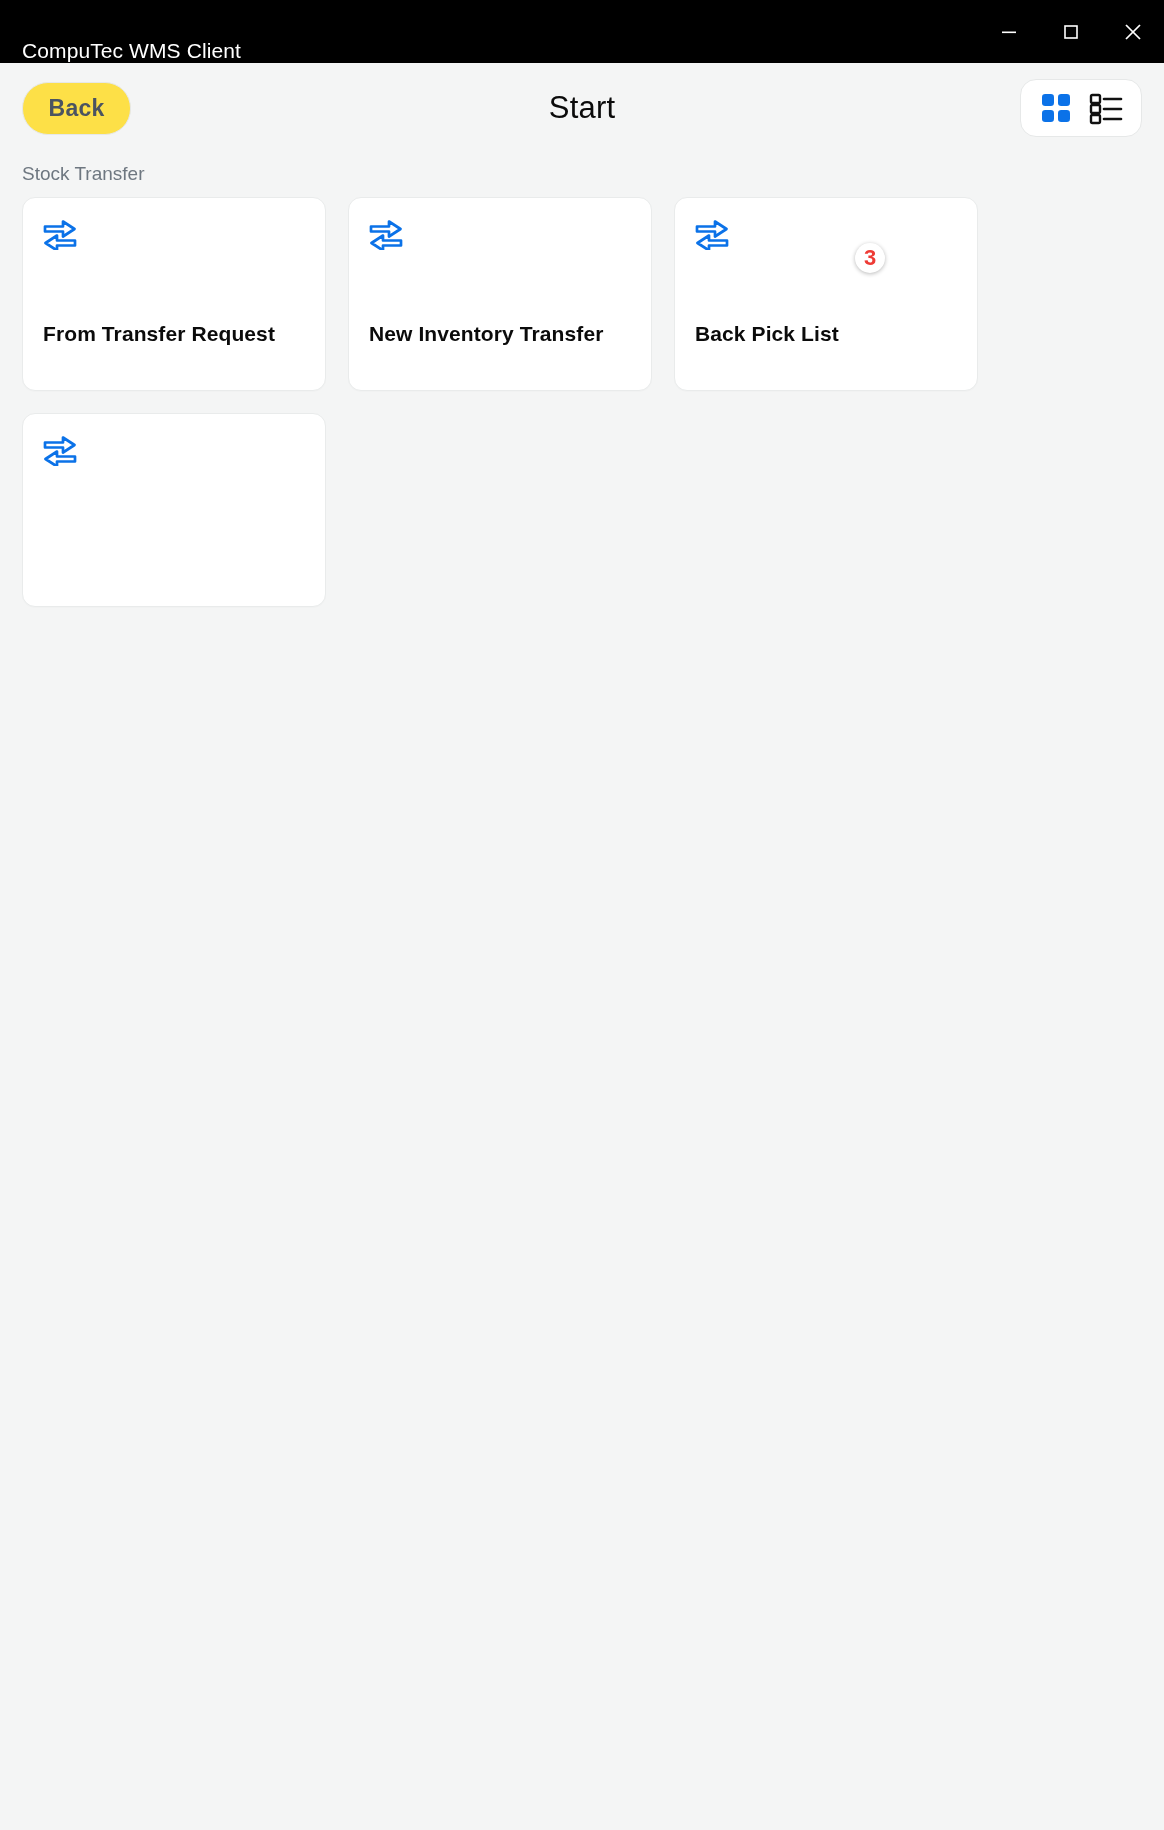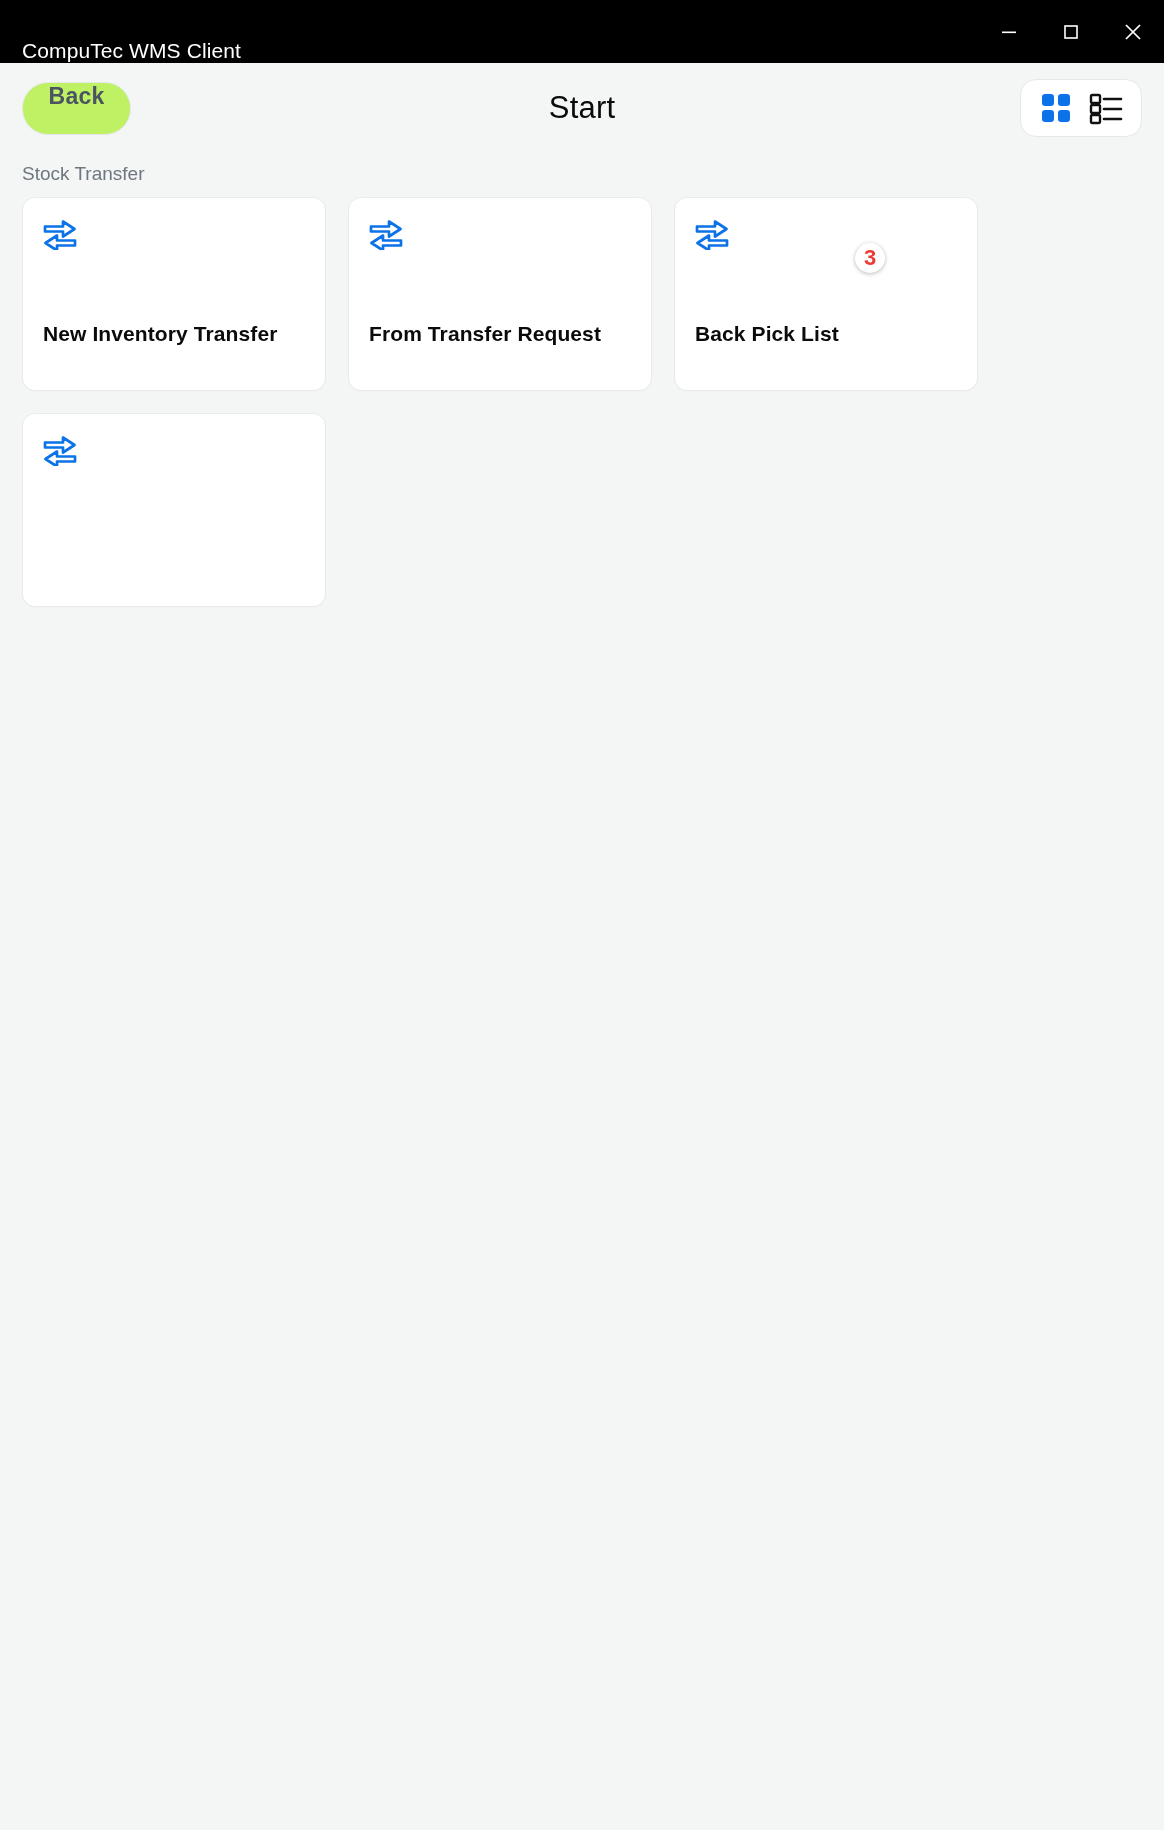--- a/index.html
+++ b/index.html
@@ -61,13 +61,13 @@
   }
 
   .back-button {
-    background: #bef264;
+    background: #fde047;
     border: 1px solid #e6e8e8;
     border-radius: 26px;
     height: 53px;
     min-width: 109px;
     display: flex;
-    align-items: flex-start;
+    align-items: center;
     justify-content: center;
     cursor: pointer;
     padding: 0 22px;

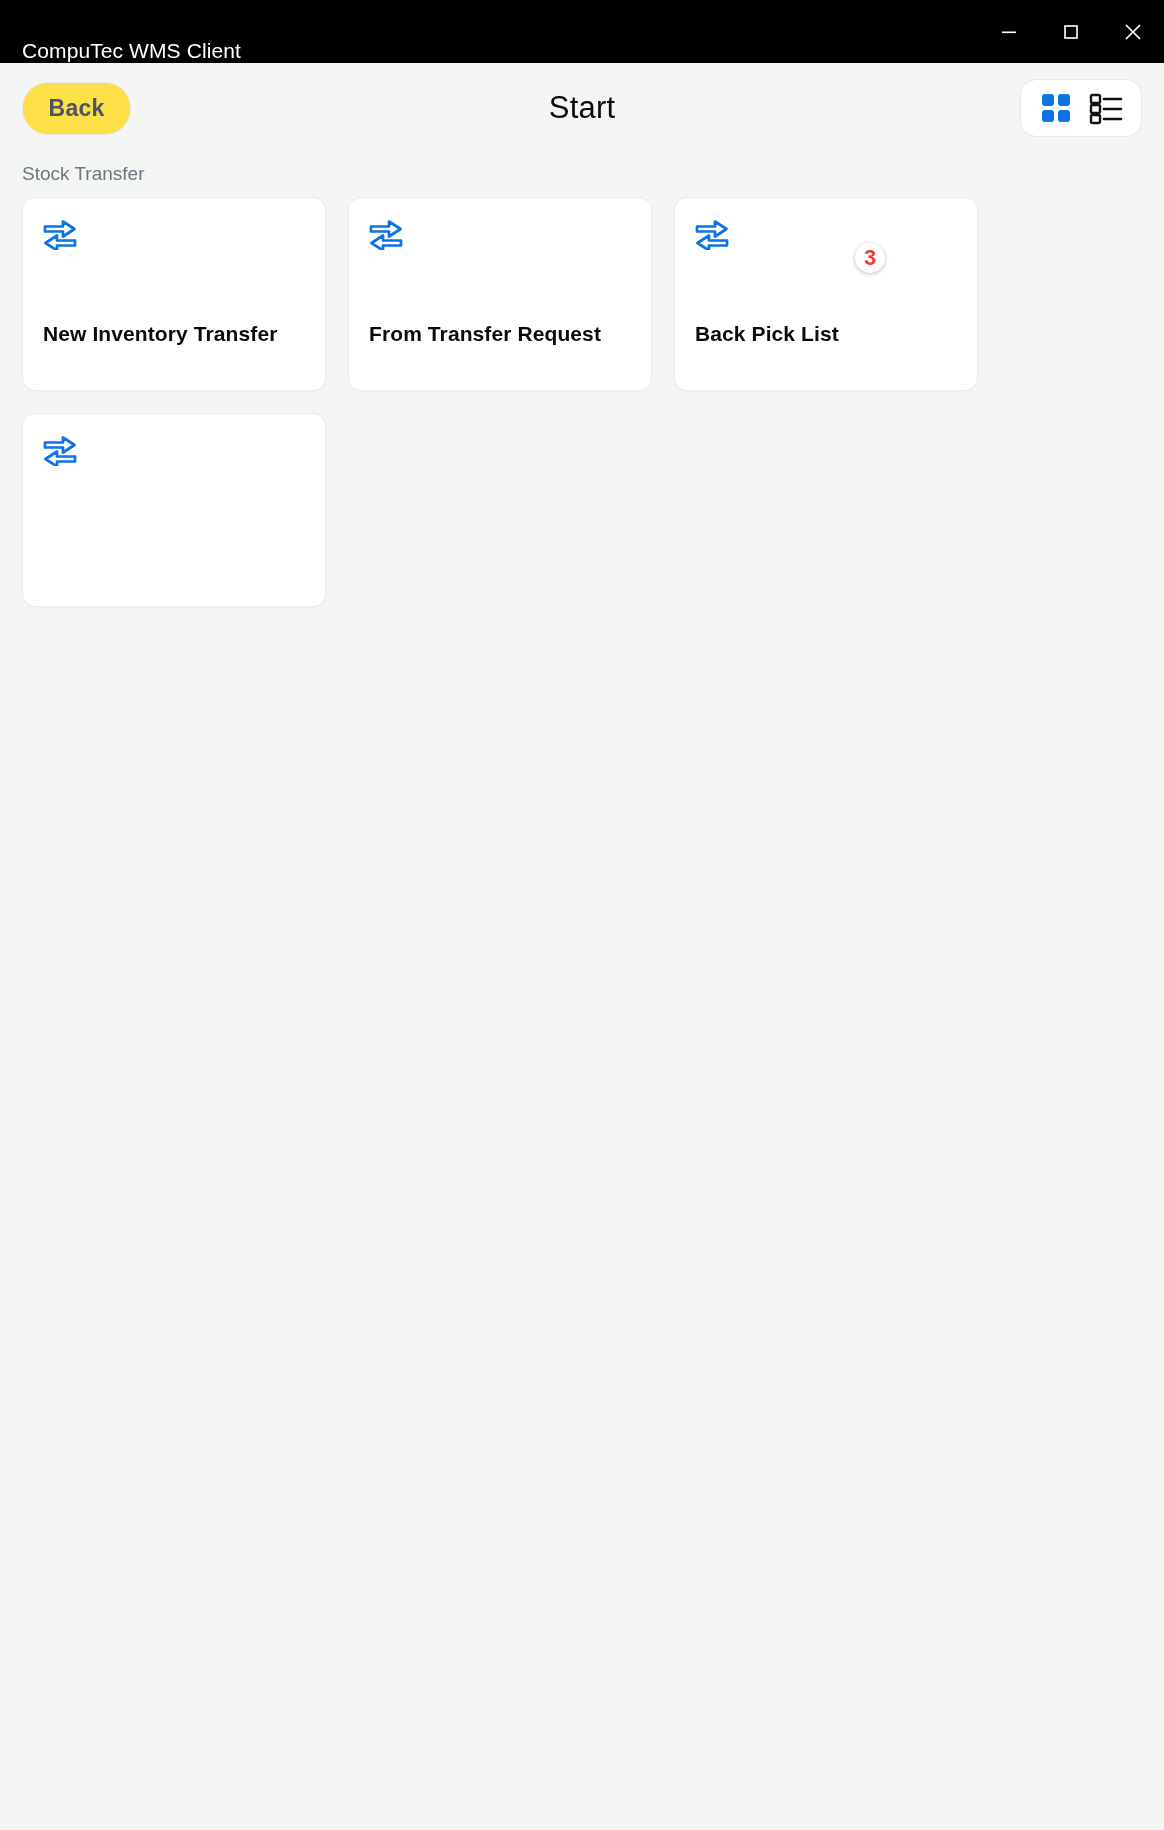--- a/index.html
+++ b/index.html
@@ -261,7 +261,7 @@
         <path d="M32 22.5 H14 V17.5 L2.5 25 L14 32.5 V27.5 H32 Z" fill="none" stroke="#0b72e8" stroke-width="2.7" stroke-linejoin="round"></path>
       </svg>
     </span>
-    <div class="card-label">New Inventory Transfer</div>
+    <div class="card-label">From Transfer Request</div>
   </div>
 
   <div class="card">
@@ -271,7 +271,7 @@
         <path d="M32 22.5 H14 V17.5 L2.5 25 L14 32.5 V27.5 H32 Z" fill="none" stroke="#0b72e8" stroke-width="2.7" stroke-linejoin="round"></path>
       </svg>
     </span>
-    <div class="card-label">From Transfer Request</div>
+    <div class="card-label">New Inventory Transfer</div>
   </div>
 
   <div class="card">

